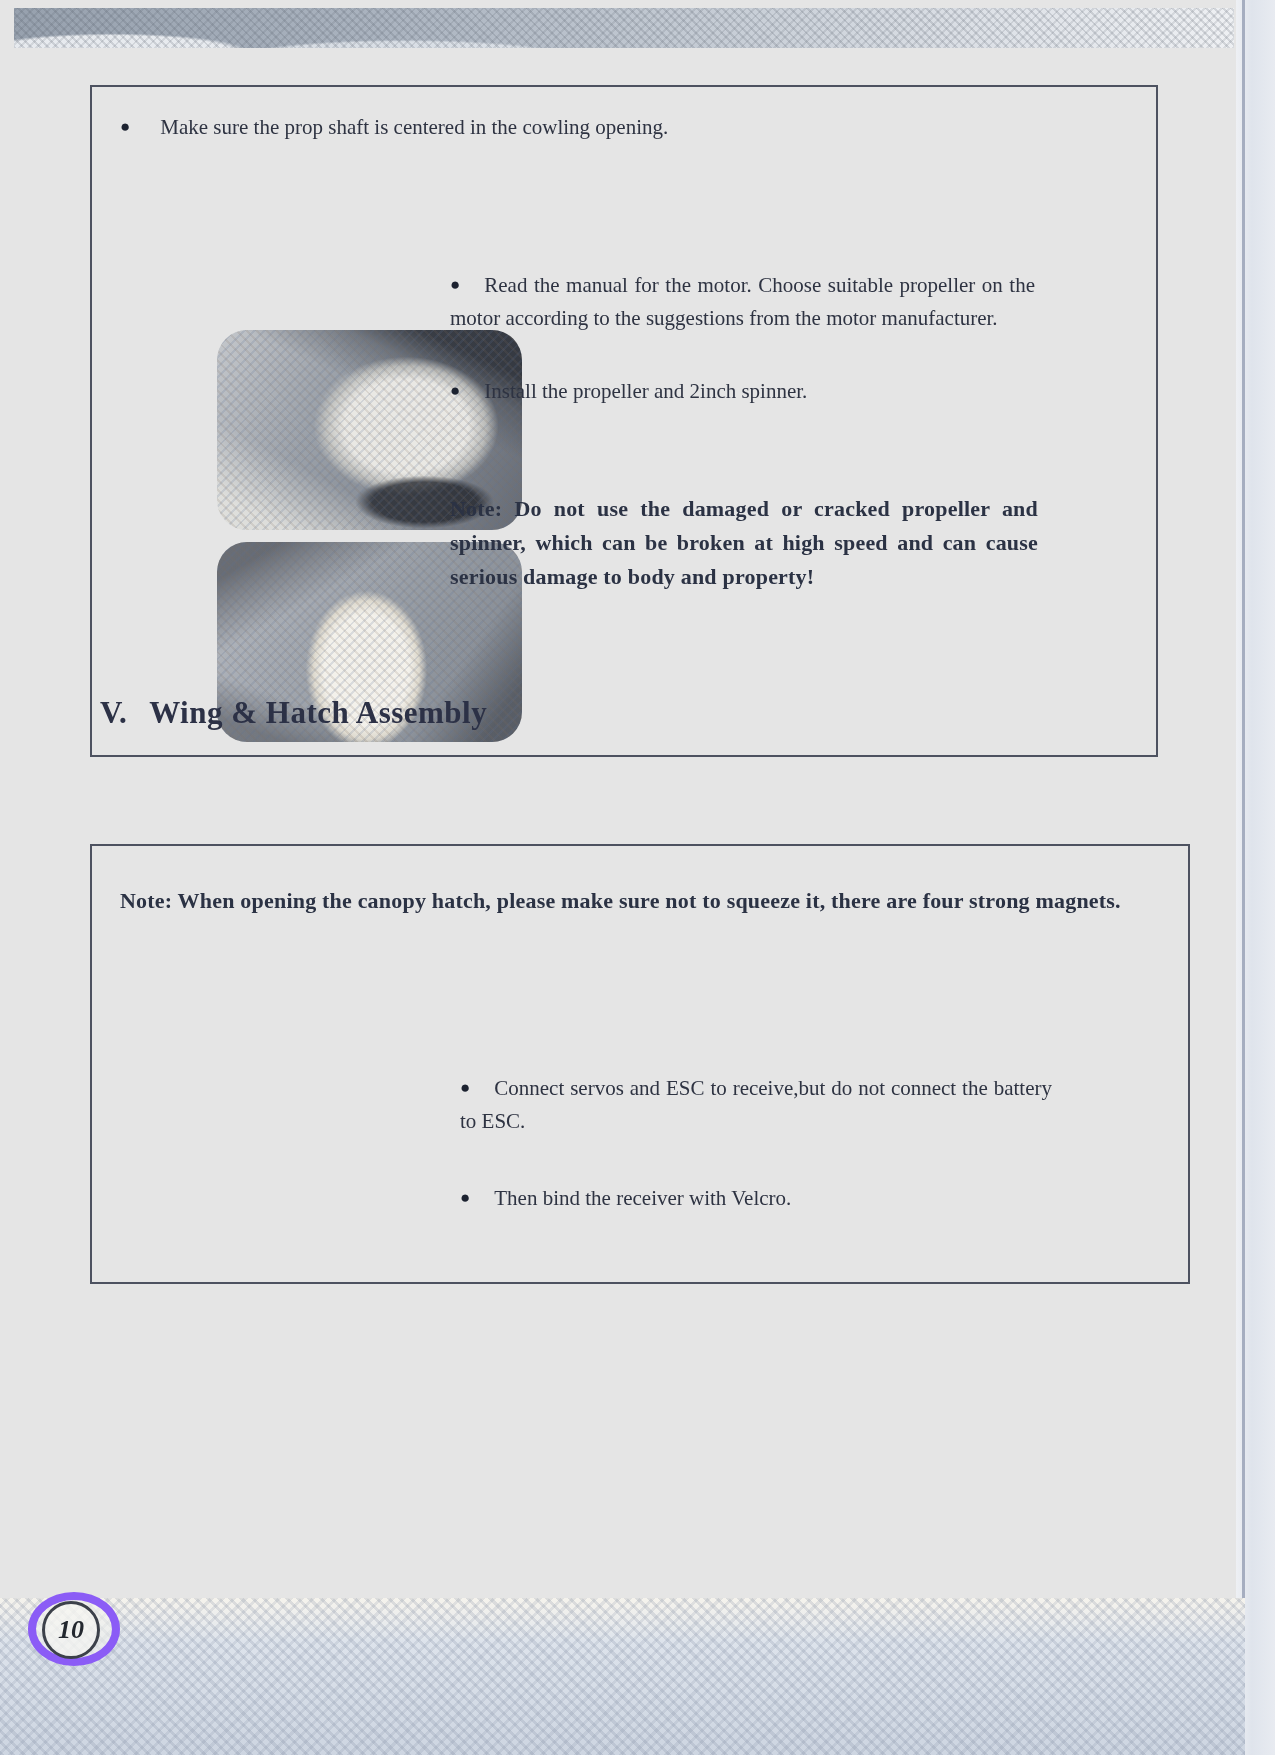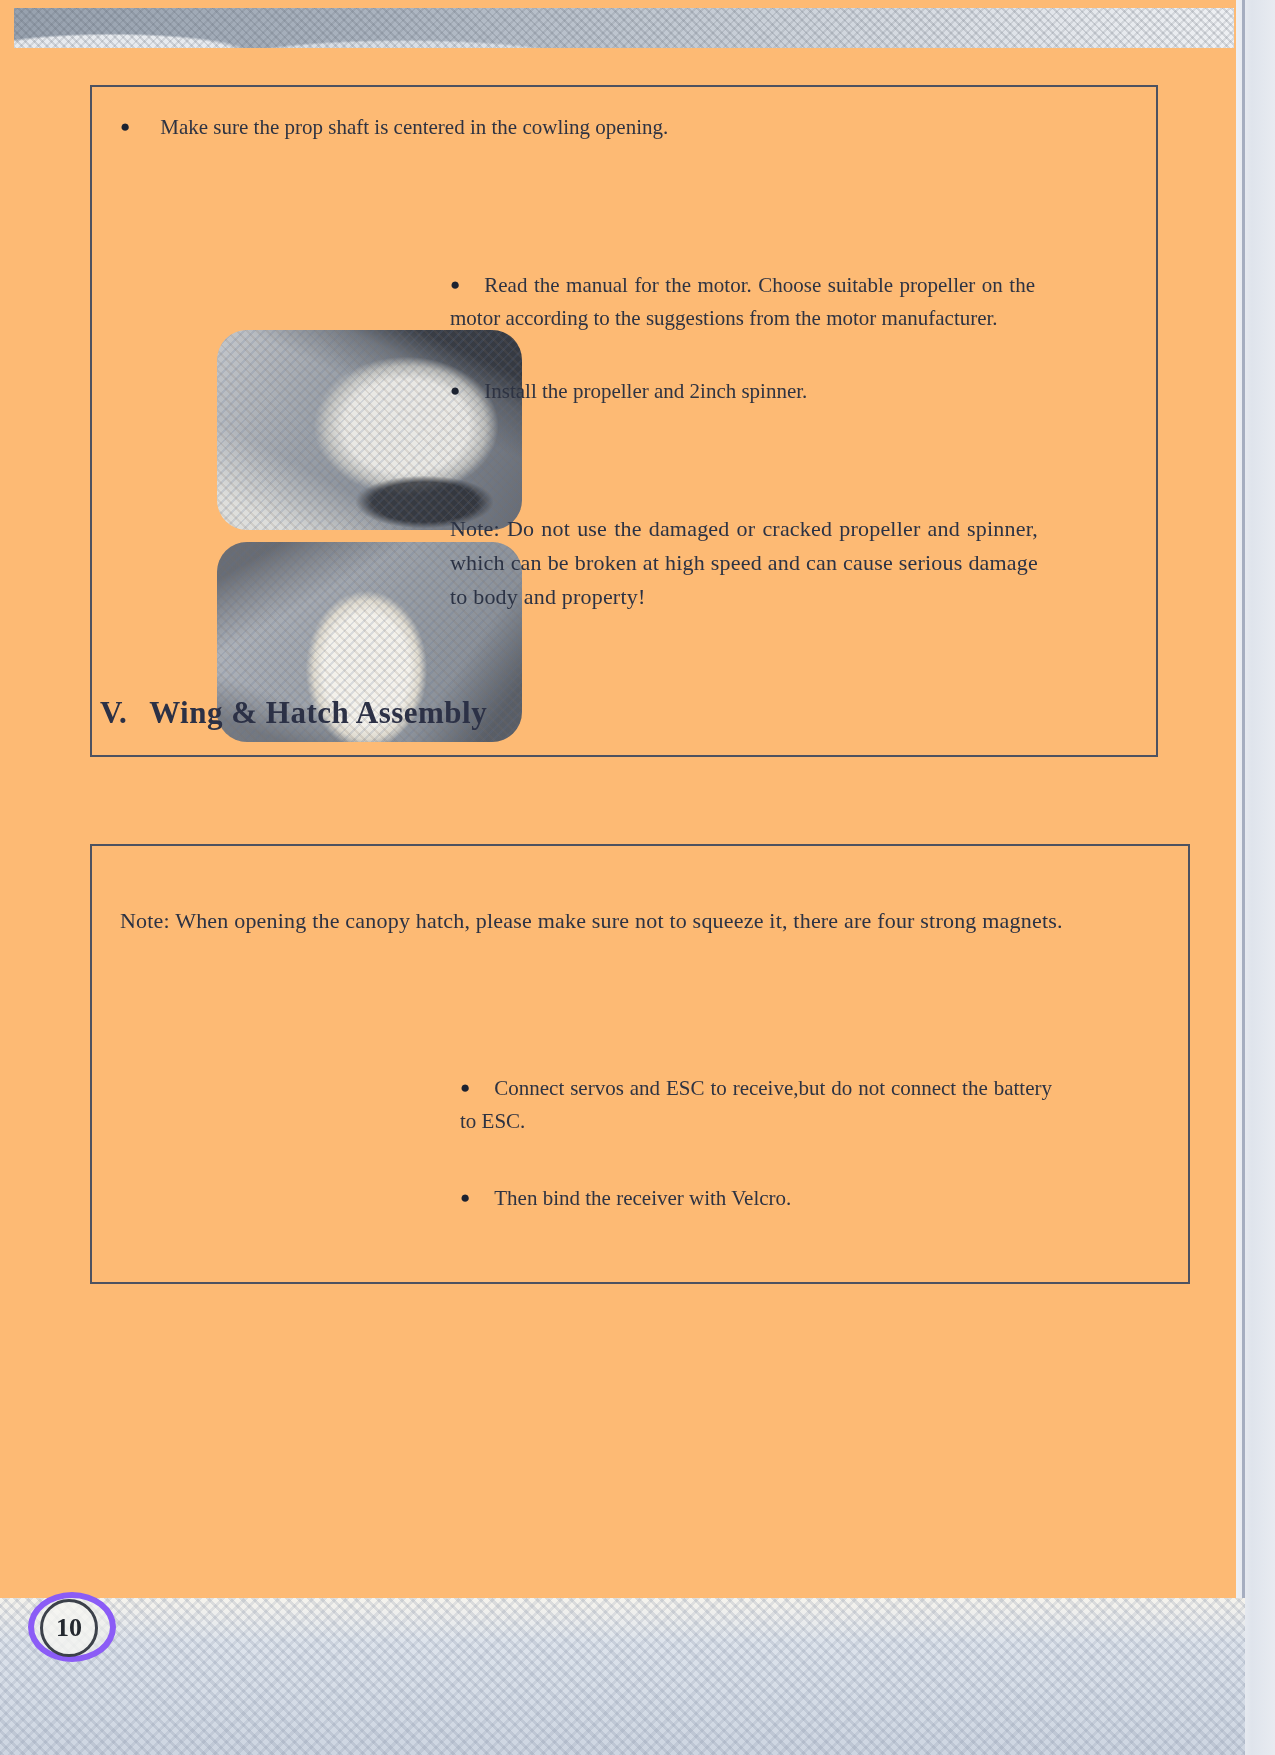--- a/index.html
+++ b/index.html
@@ -5,7 +5,7 @@
   html,body{margin:0;padding:0;}
   .page{
     position:relative;width:1275px;height:1755px;
-    background:#fdba74;overflow:hidden;
+    background:#e5e5e5;overflow:hidden;
     font-family:"Liberation Serif","DejaVu Serif",serif;
     color:#2e3342;
   }

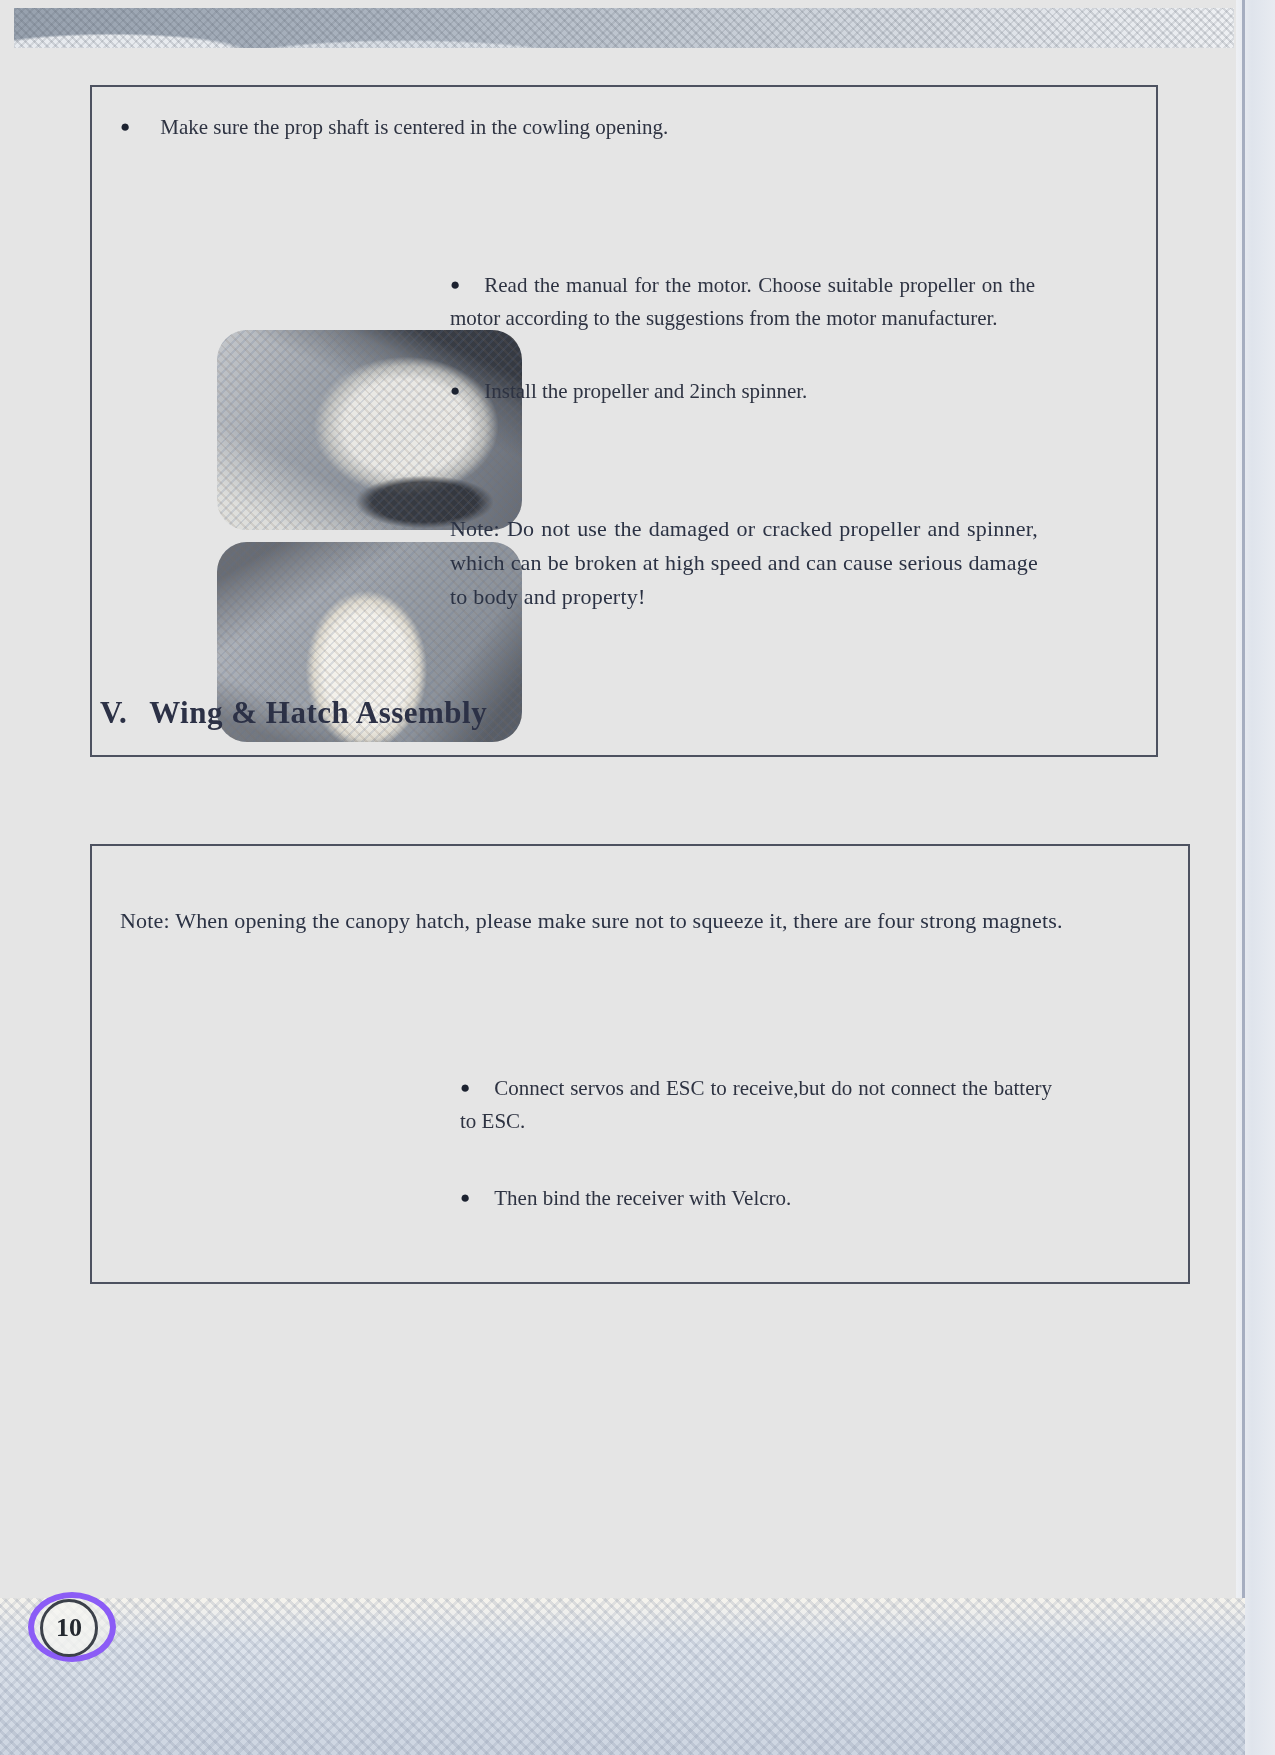--- a/index.html
+++ b/index.html
@@ -57,7 +57,7 @@
   .gap-lg{margin-right:30px;}
   .gap-md{margin-right:24px;}
   .gap-sm{margin-right:12px;}
-  .note-text{font-weight:normal;color:#2b3244;letter-spacing:.2px;margin-top:20px;}
+  .note-text{font-weight:bold;color:#2b3244;letter-spacing:.2px;}
   .heading{
     position:absolute;left:100px;top:695px;margin:0;
     font-size:31px;font-weight:bold;color:#2c3146;letter-spacing:.5px;

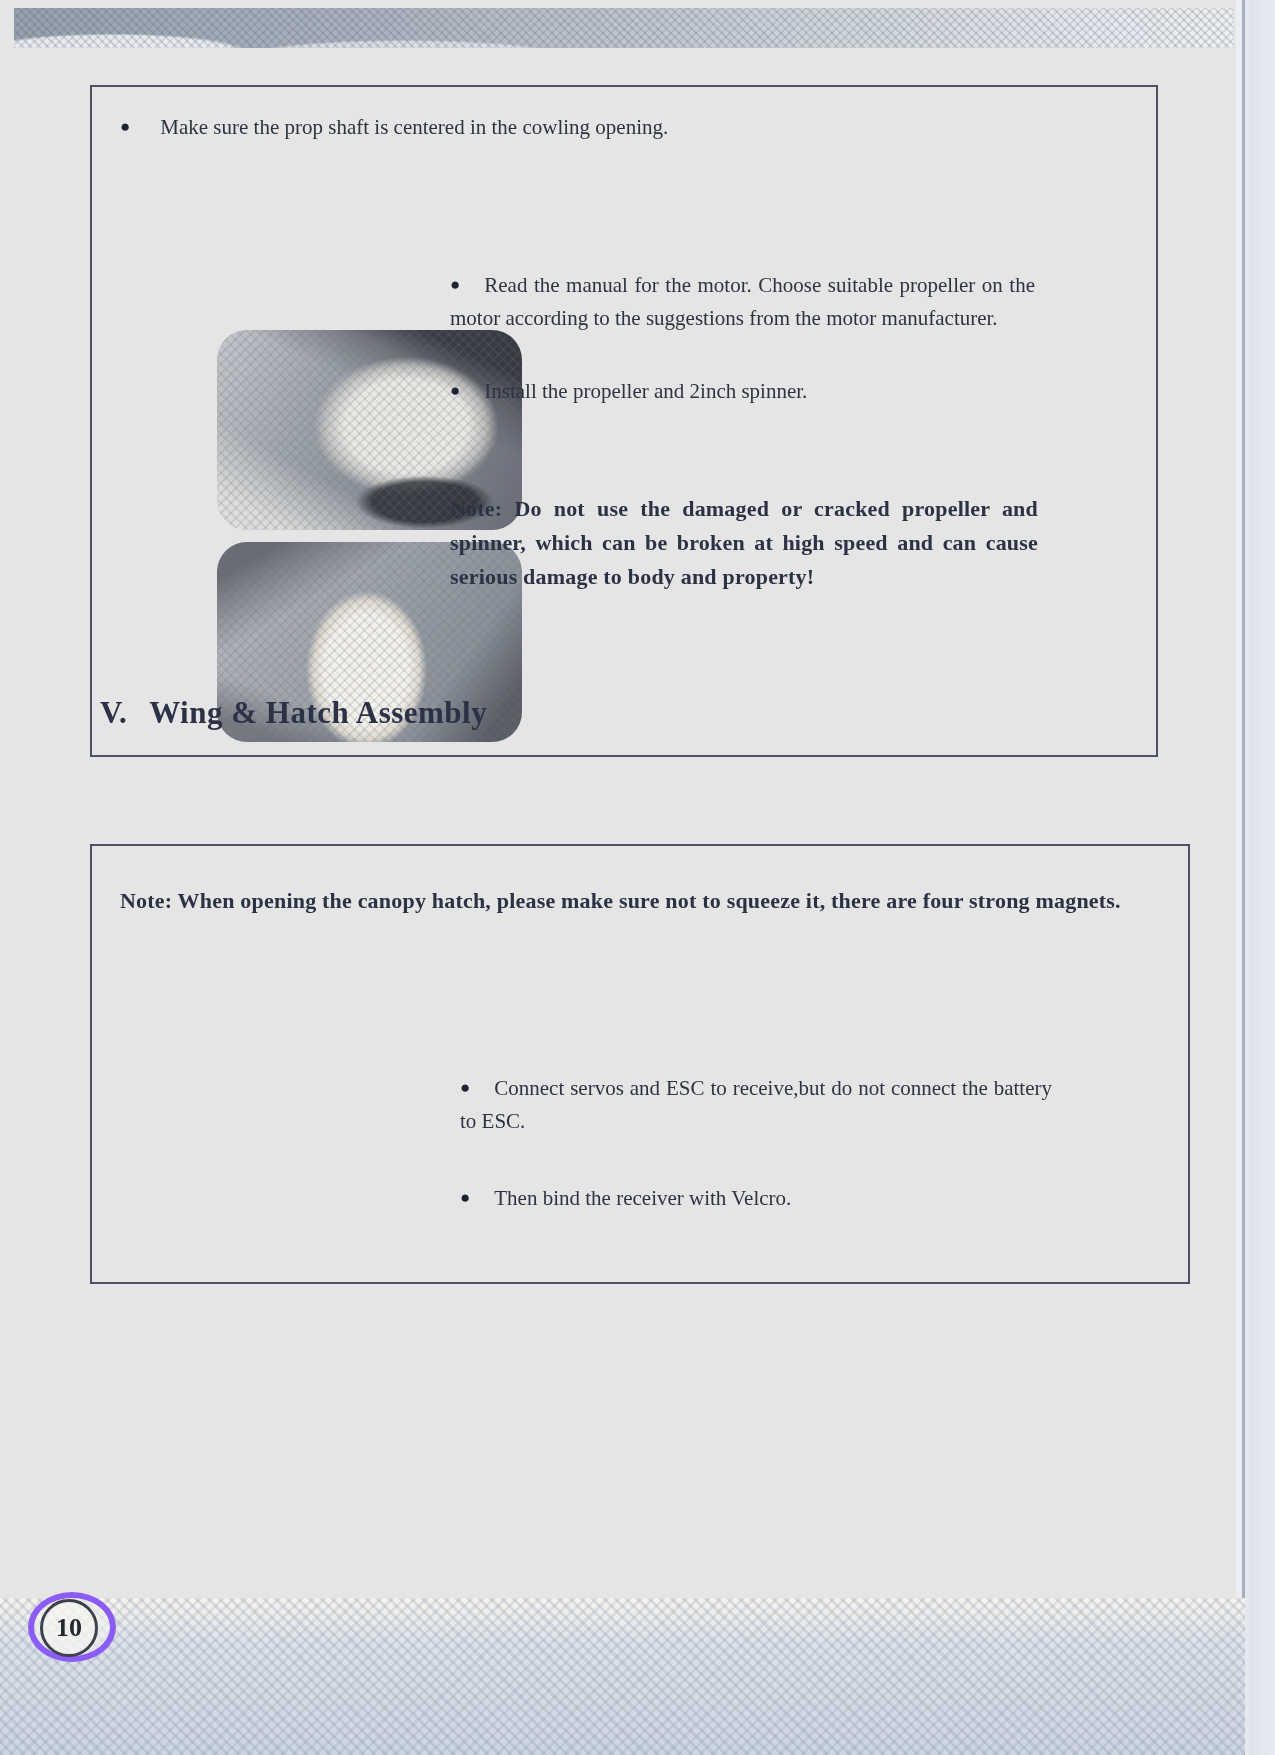--- a/index.html
+++ b/index.html
@@ -92,8 +92,9 @@
   
   .page-badge{
     position:absolute;left:28px;top:1592px;width:76px;height:58px;
-    border:6px solid #8b5cf6;border-radius:50%;
+    border:8px solid #8b5cf6;border-radius:50%;
     background:rgba(244,243,239,.6);
+    font-style:italic;
   }
   .page-badge-inner{
     position:absolute;left:6px;top:1px;width:52px;height:52px;

